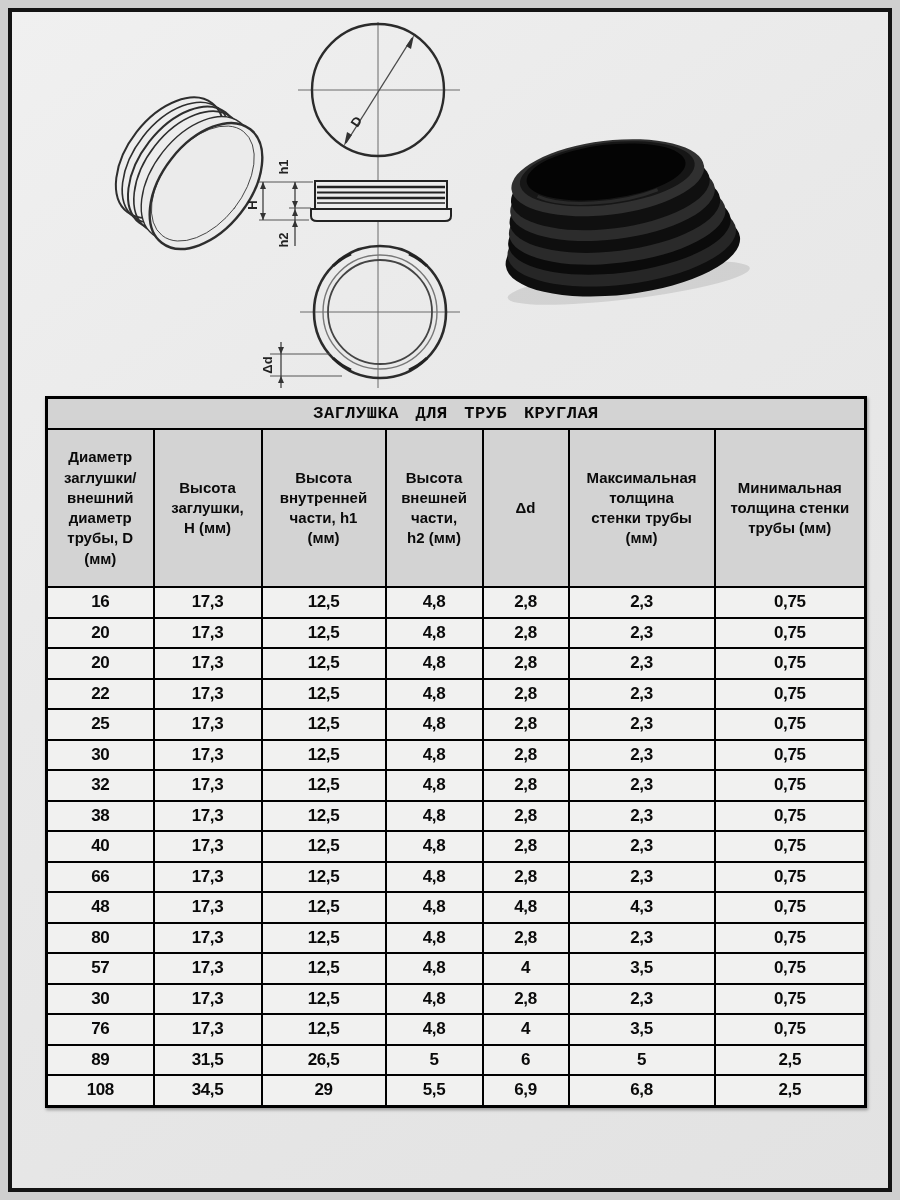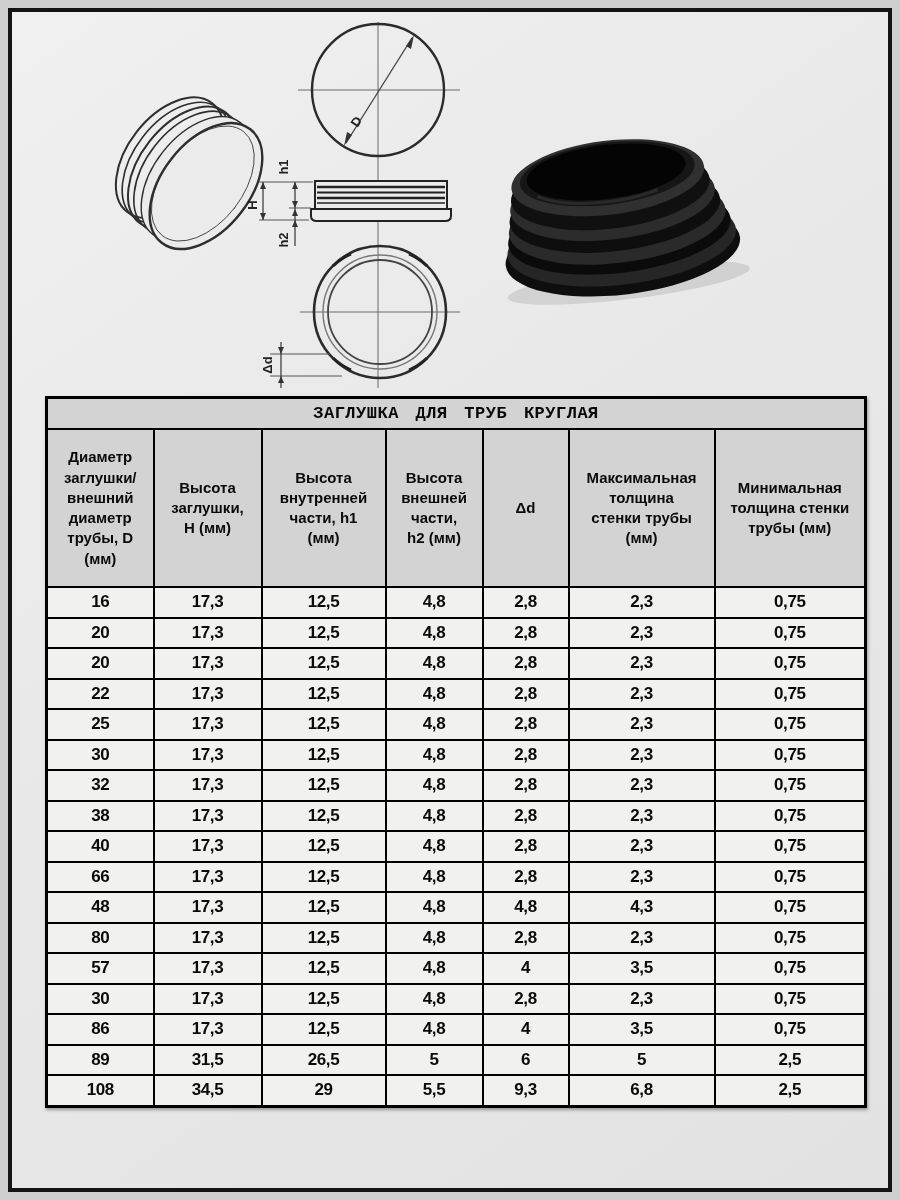--- a/index.html
+++ b/index.html
@@ -299,7 +299,7 @@
           <td>0,75</td>
         </tr>
         <tr>
-          <td>86</td>
+          <td>76</td>
           <td>17,3</td>
           <td>12,5</td>
           <td>4,8</td>

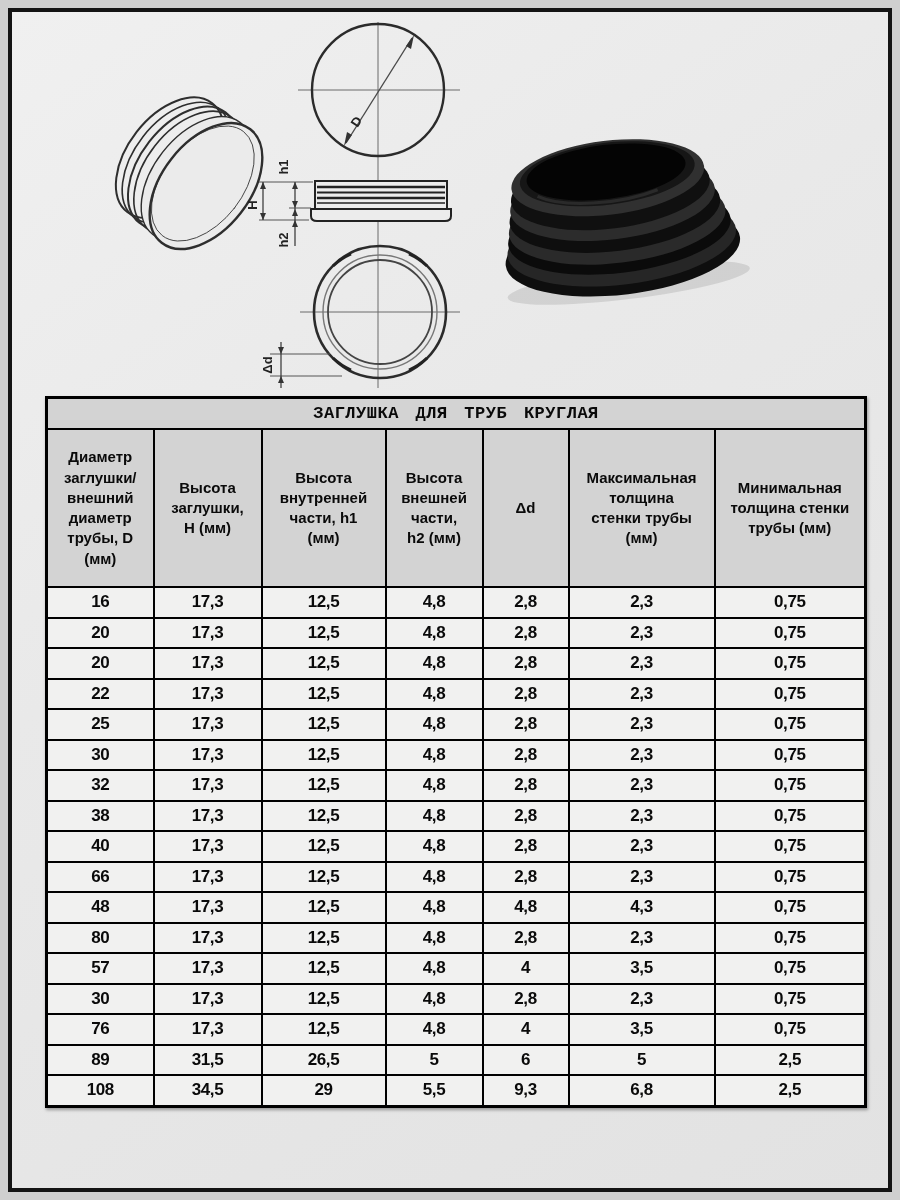--- a/index.html
+++ b/index.html
@@ -321,7 +321,7 @@
           <td>34,5</td>
           <td>29</td>
           <td>5,5</td>
-          <td>9,3</td>
+          <td>6,9</td>
           <td>6,8</td>
           <td>2,5</td>
         </tr>

